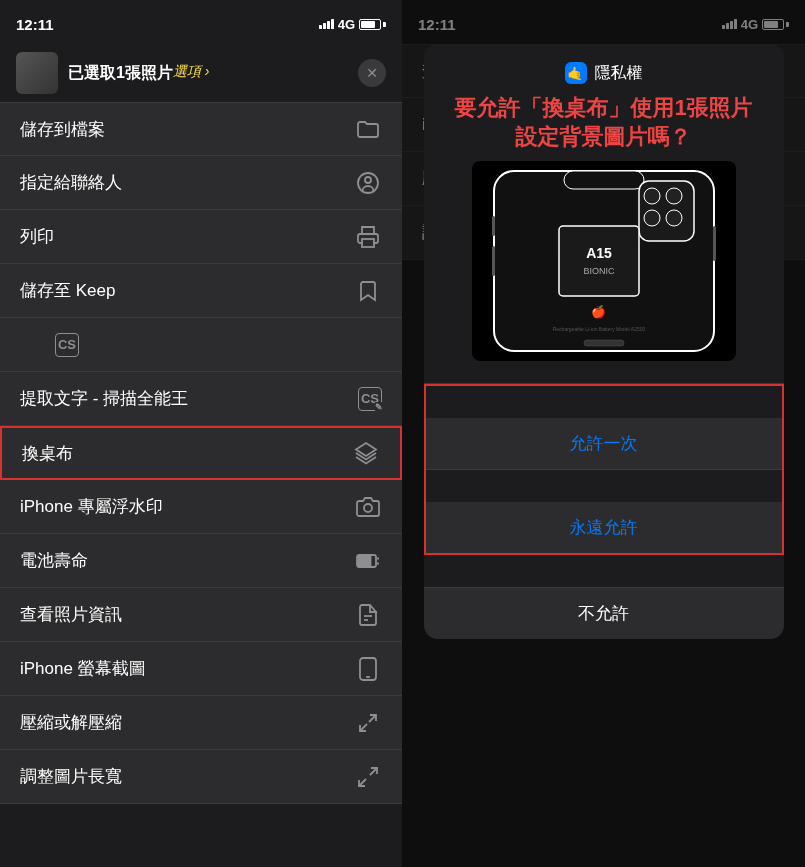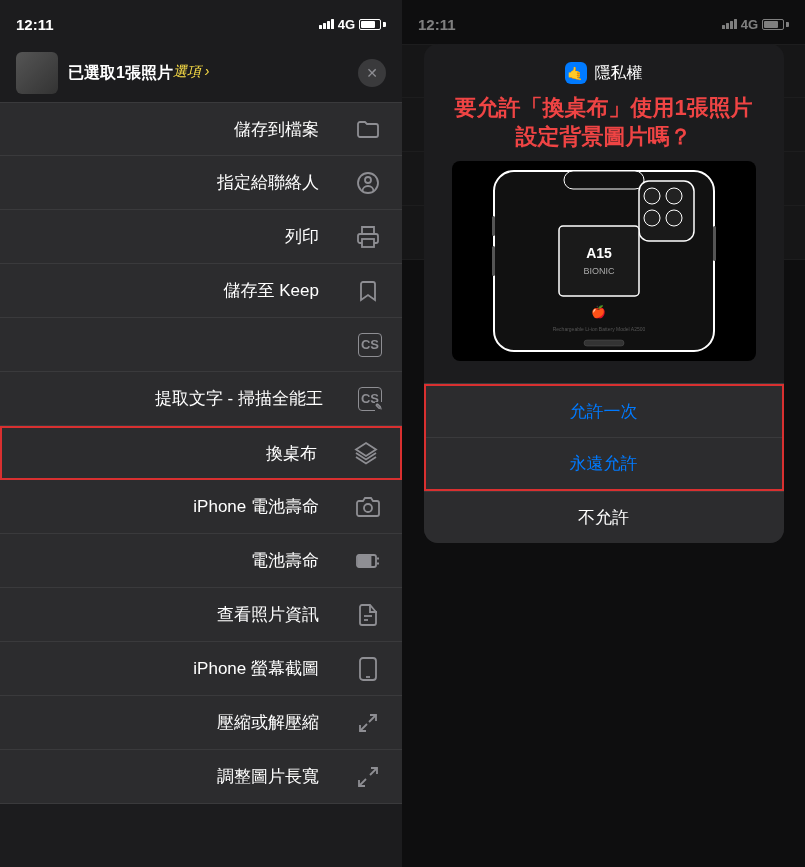--- a/index.html
+++ b/index.html
@@ -129,7 +129,7 @@
     .menu-item {
       display: flex;
       align-items: center;
-      justify-content: flex-end;
+      justify-content: space-between;
       padding: 0 20px;
       border-bottom: 0.5px solid #3a3a3c;
       cursor: pointer;

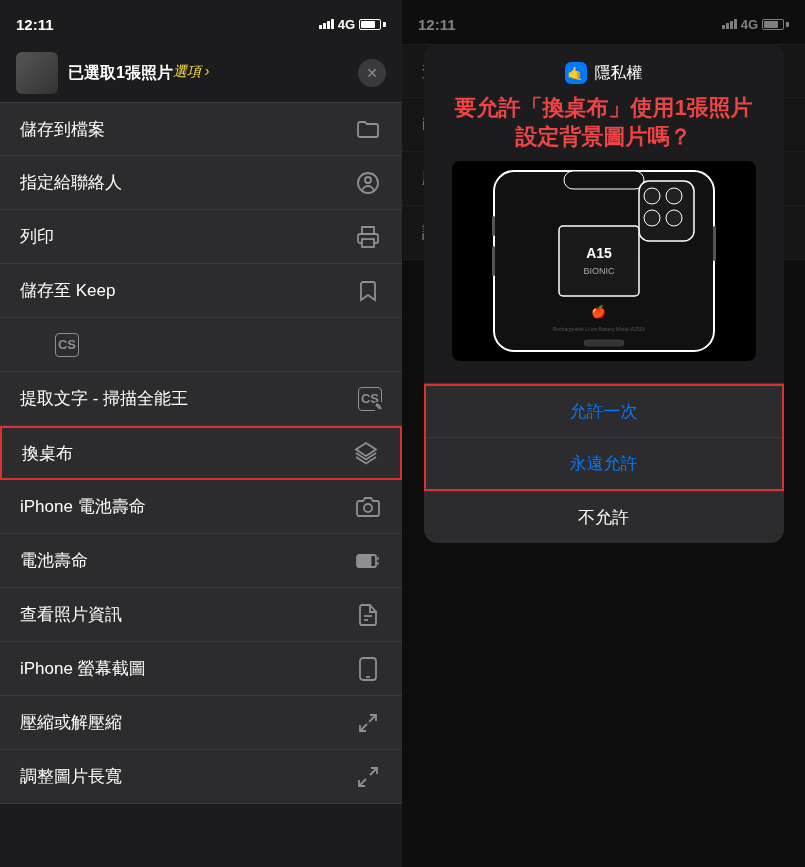--- a/index.html
+++ b/index.html
@@ -233,7 +233,7 @@
 
     .phone-preview {
       margin: 10px auto 10px;
-      width: 304px;
+      width: 264px;
       height: 200px;
       background: #000;
       border-radius: 8px;

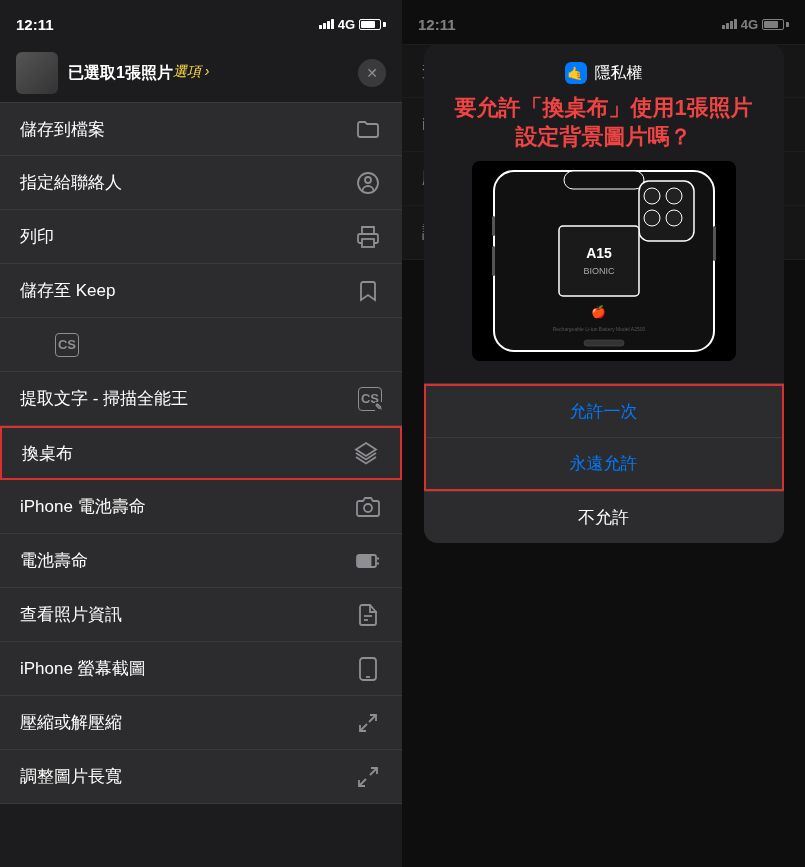--- a/index.html
+++ b/index.html
@@ -257,6 +257,7 @@
       border-top: 0.5px solid #3a3a3c;
       cursor: pointer;
       background: #2c2c2e;
+      margin-top: 32px;
     }
 
     .alert-btn.highlighted-btn {

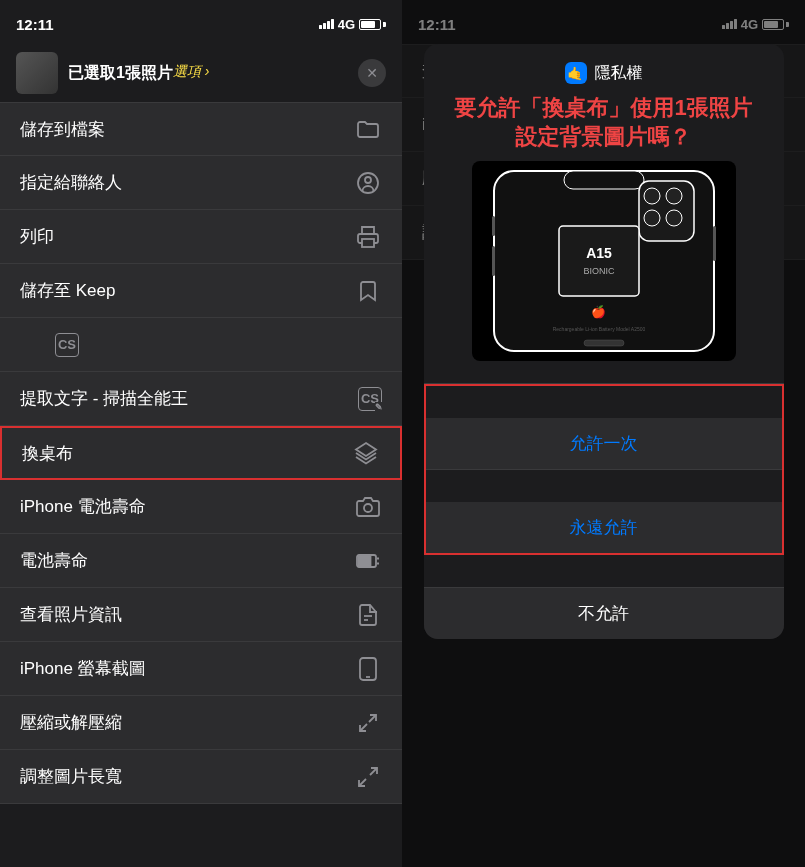--- a/index.html
+++ b/index.html
@@ -428,7 +428,7 @@
     </div>
 
     <div class="menu-item">
-      <span class="menu-item-label">iPhone 電池壽命</span>
+      <span class="menu-item-label">iPhone 專屬浮水印</span>
       <div class="menu-item-icon">
         <svg width="24" height="24" viewBox="0 0 24 24" fill="none" stroke="#8e8e93" stroke-width="1.8">
           <path d="M23 19a2 2 0 01-2 2H3a2 2 0 01-2-2V8a2 2 0 012-2h4l2-3h6l2 3h4a2 2 0 012 2z"></path>

